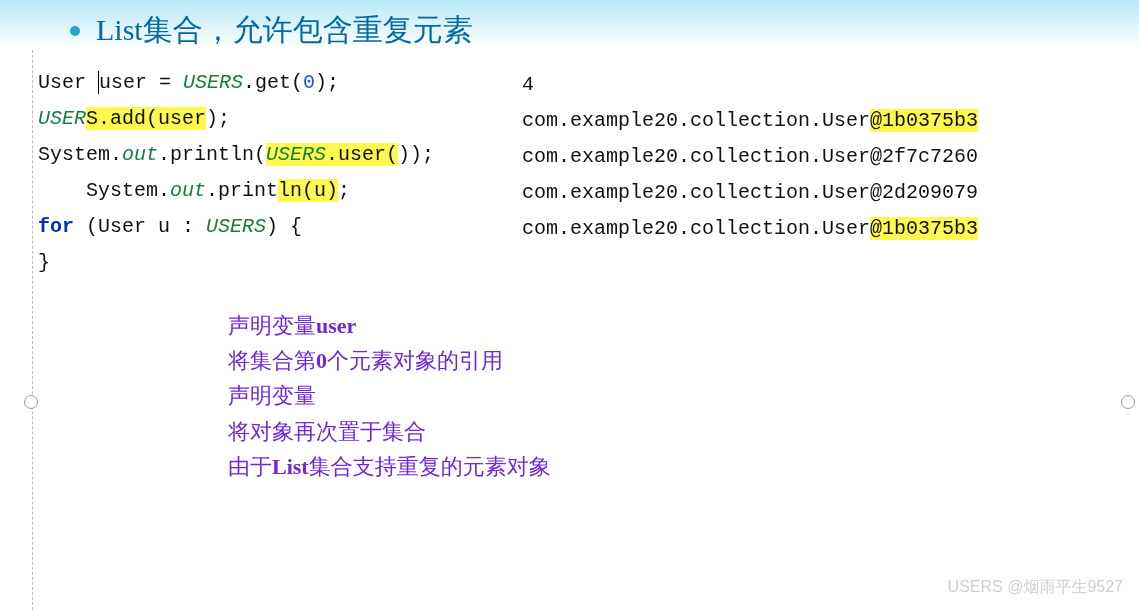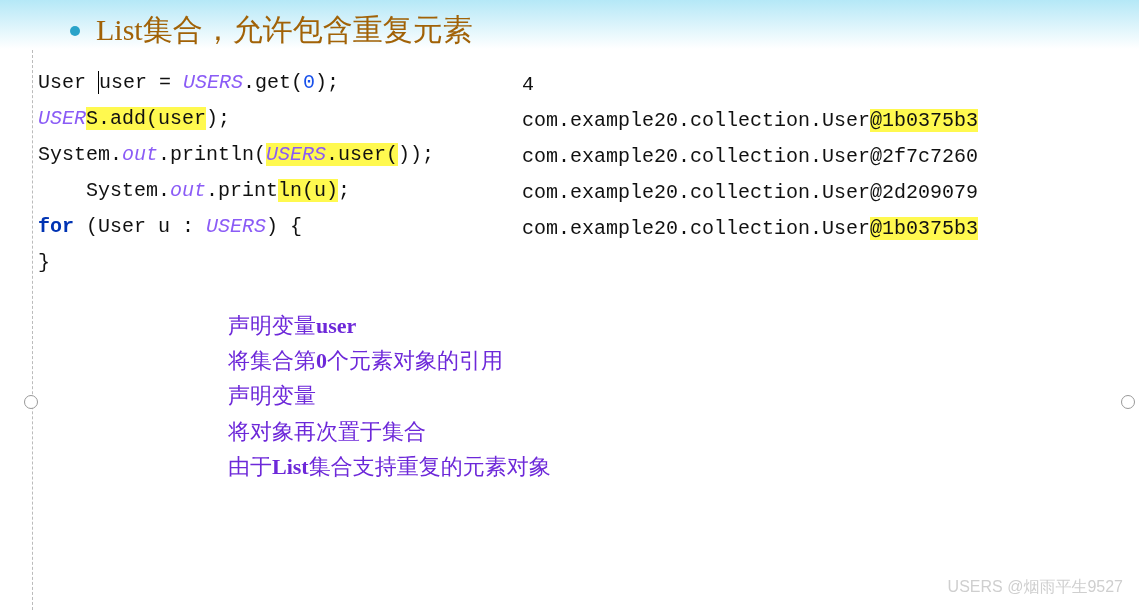--- a/index.html
+++ b/index.html
@@ -41,7 +41,7 @@
     }
     .bullet-text {
       font-size: 30px;
-      color: #a16207;
+      color: #0369a1;
       font-family: "SimSun", "宋体", serif;
     }
     .content-wrap {

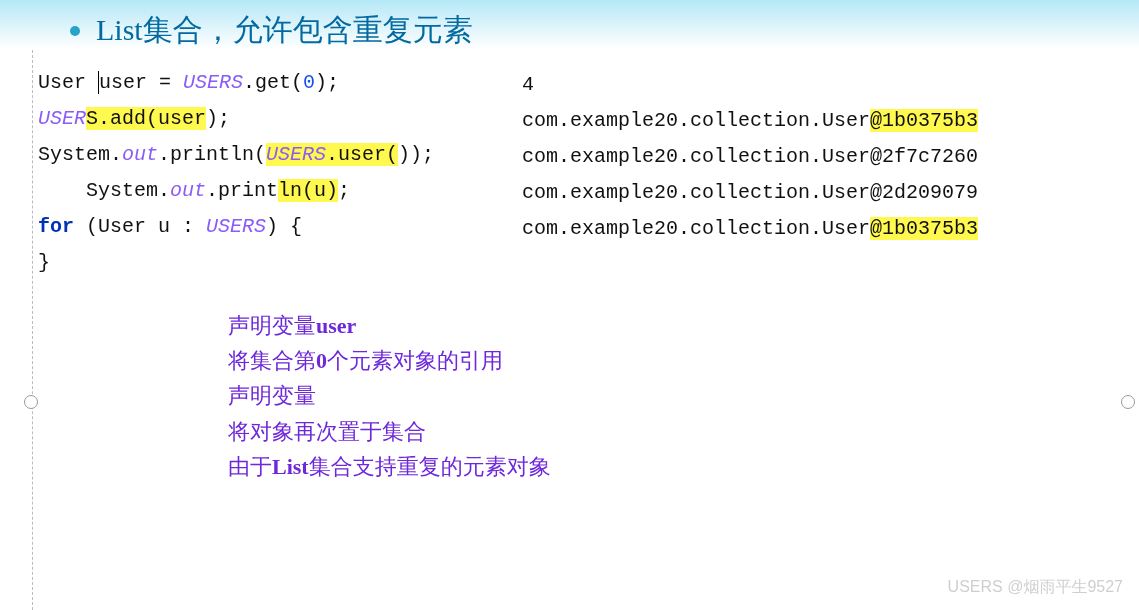--- a/index.html
+++ b/index.html
@@ -58,7 +58,7 @@
     }
     .code-line { white-space: pre; }
     .kw { color: #0033b3; font-weight: bold; }
-    .static-ref { color: #8b5cf6; font-style: italic; }
+    .static-ref { color: #15803d; font-style: italic; }
     .num { color: #1750eb; }
     .hl { background: #fff94f; }
     .field { font-style: italic; }

